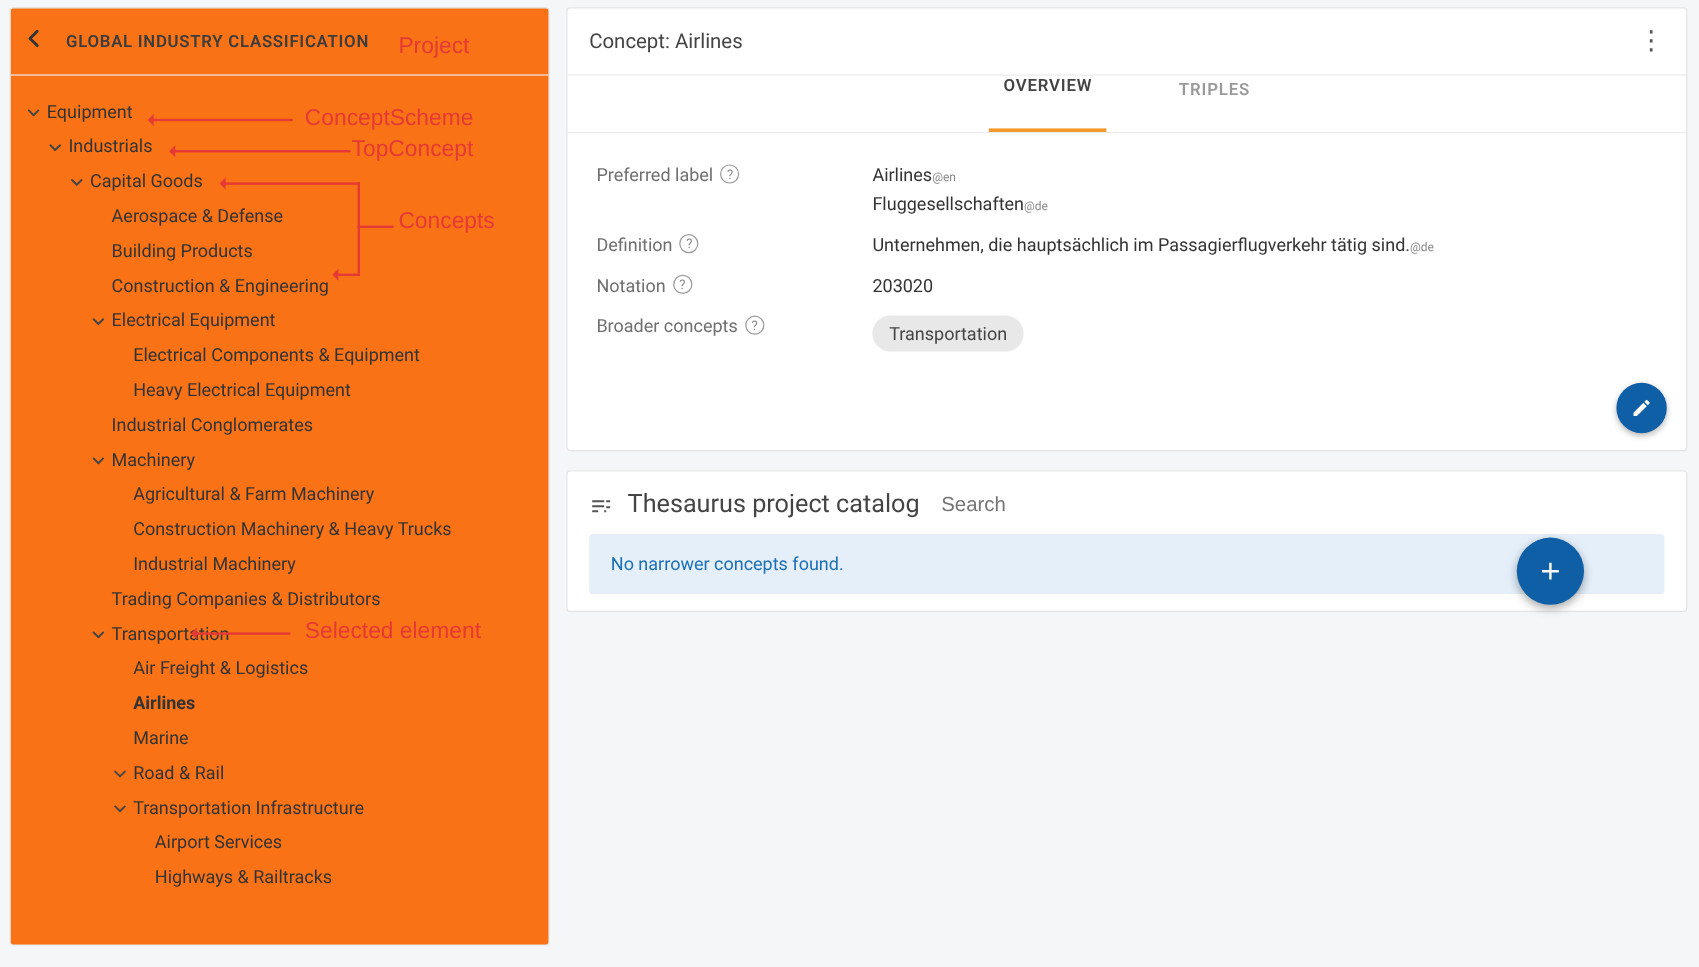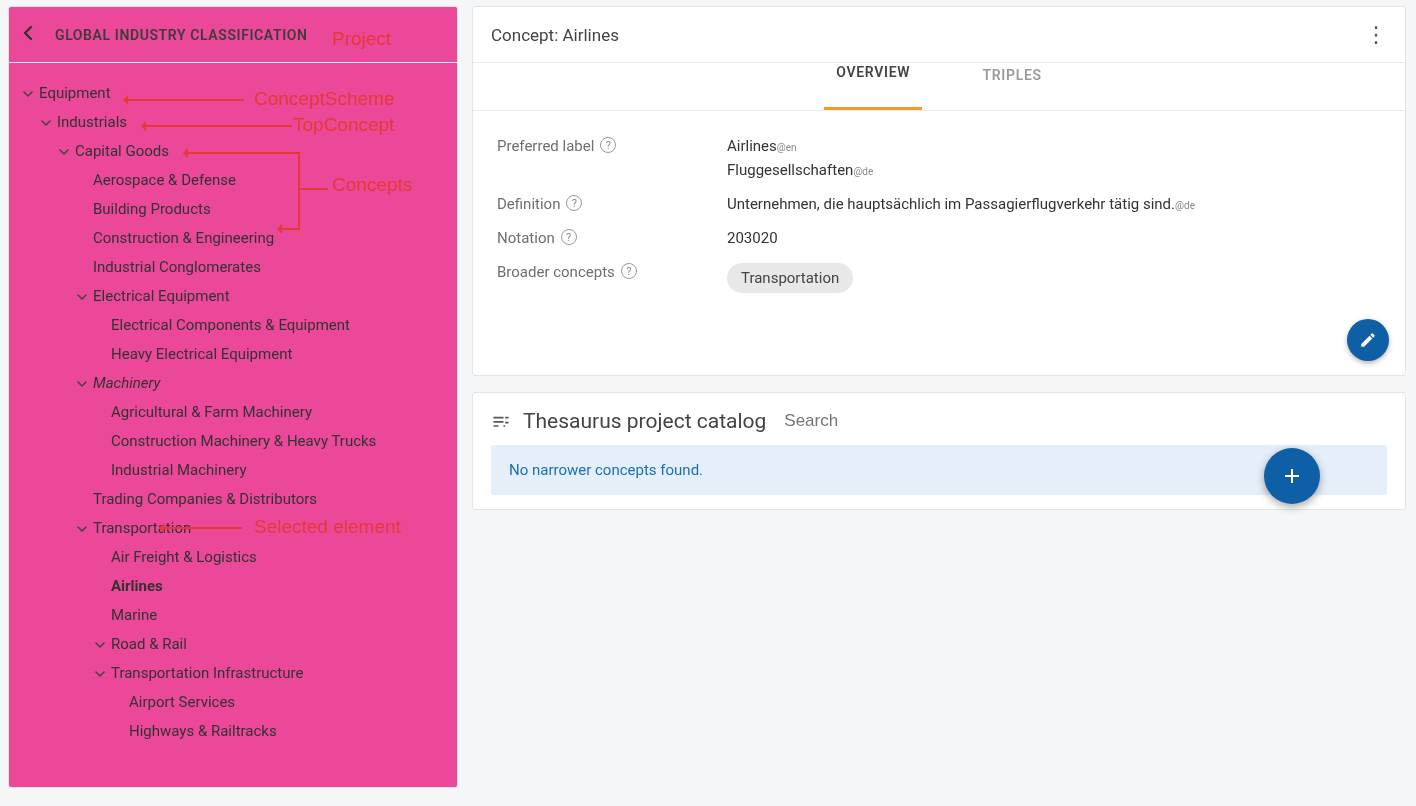--- a/index.html
+++ b/index.html
@@ -18,7 +18,7 @@
     left: 8px; top: 6px;
     width: 450px;
     height: 782px;
-    background: #ec4899;
+    background: #f97316;
     border: 1px solid #e4e4e4;
     border-radius: 3px;
     display: flex;

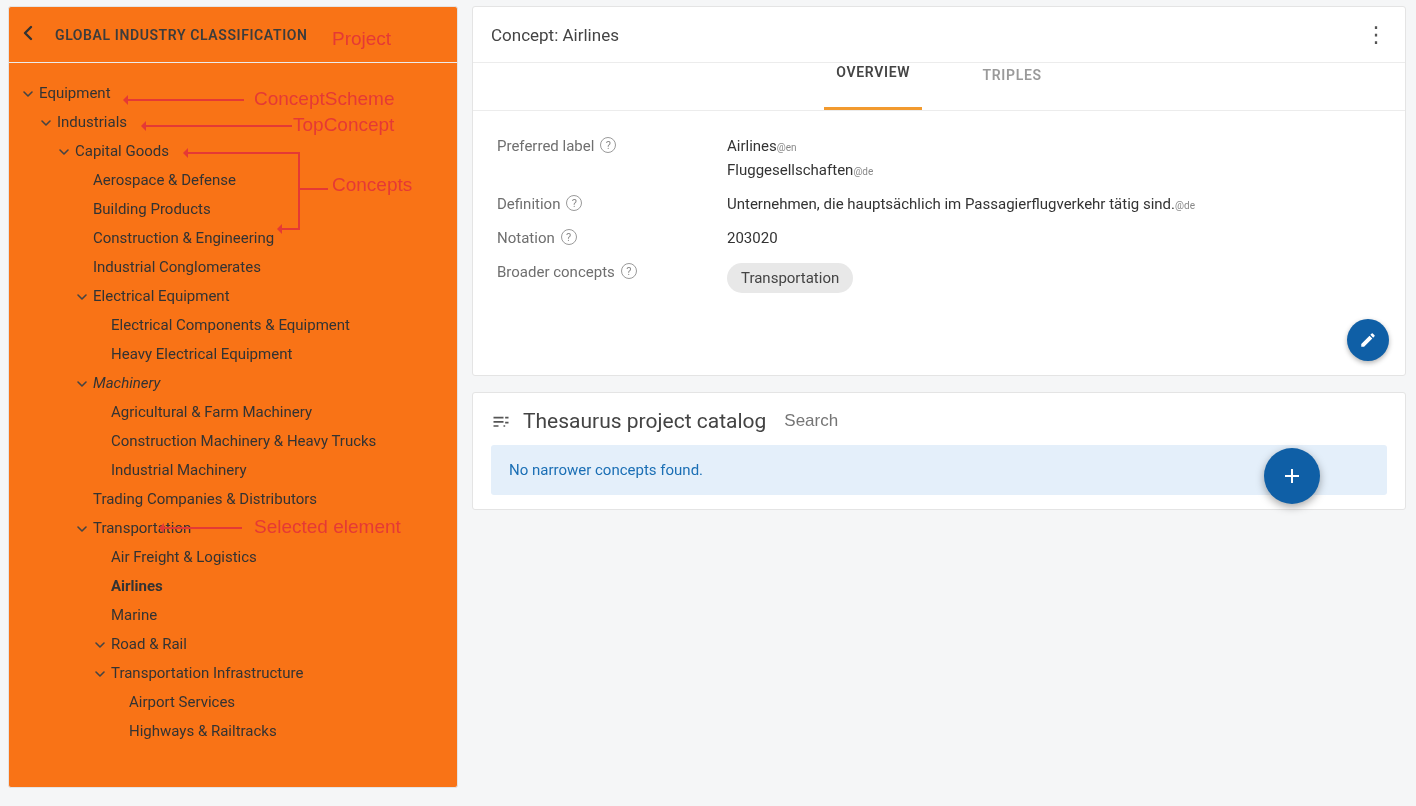--- a/index.html
+++ b/index.html
@@ -208,12 +208,6 @@
                   </div>
                   <div class="tree-node">
                     <div class="node-row" style="padding-left: 0px;">
-                      <span class="chev blank"></span>
-                      <span class="node-label">Industrial Conglomerates</span>
-                    </div>
-                  </div>
-                  <div class="tree-node">
-                    <div class="node-row" style="padding-left: 0px;">
                       <span class="chev">
                         <svg width="12" height="12" viewBox="0 0 12 12">
                           <path d="M2 4l4 4 4-4" stroke="#444" stroke-width="1.6" fill="none" stroke-linecap="round" stroke-linejoin="round"></path>
@@ -234,6 +228,12 @@
                           <span class="node-label">Heavy Electrical Equipment</span>
                         </div>
                       </div>
+                    </div>
+                  </div>
+                  <div class="tree-node">
+                    <div class="node-row" style="padding-left: 0px;">
+                      <span class="chev blank"></span>
+                      <span class="node-label">Industrial Conglomerates</span>
                     </div>
                   </div>
                   <div class="tree-node">

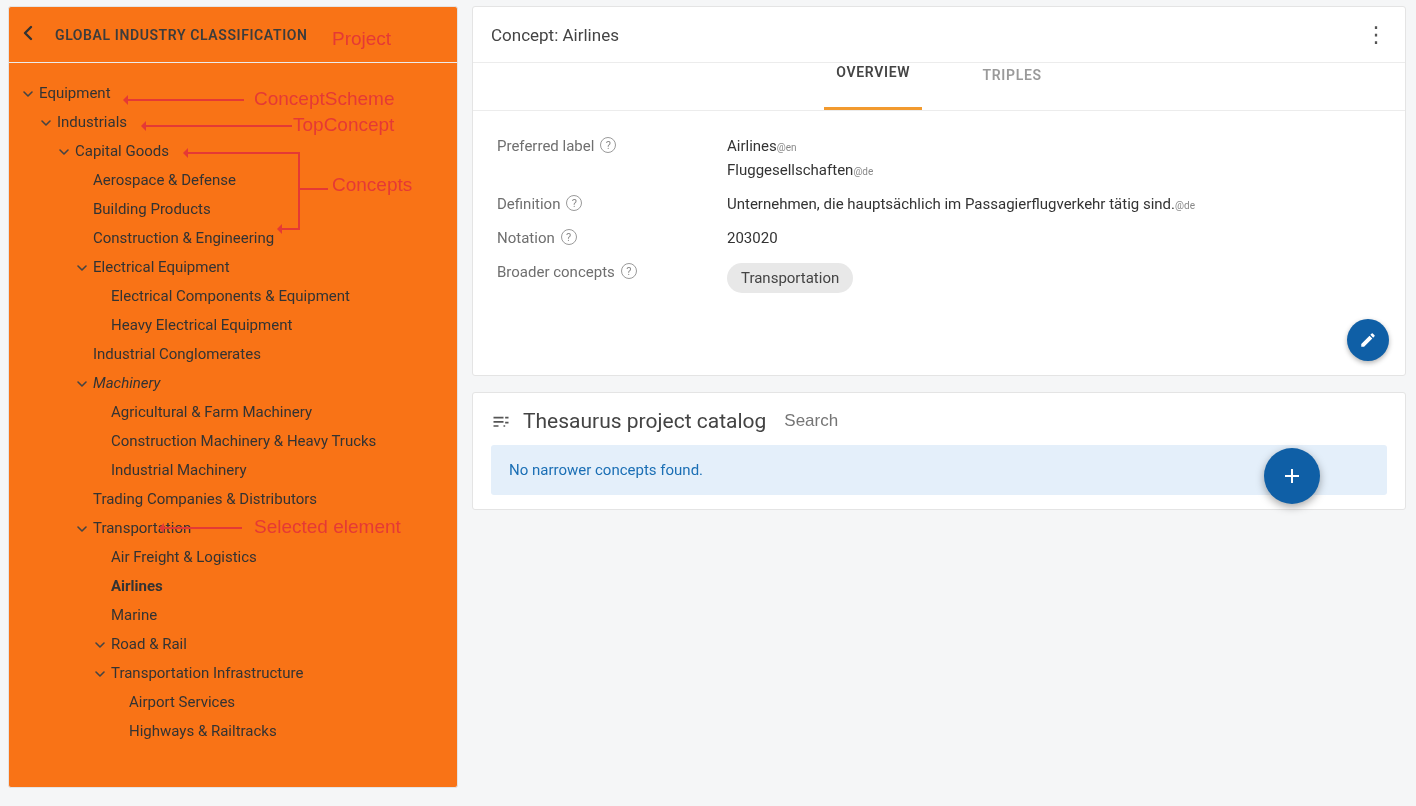--- a/index.html
+++ b/index.html
@@ -237,7 +237,7 @@
                     </div>
                   </div>
                   <div class="tree-node">
-                    <div class="node-row" style="padding-left: 0px; font-style: italic;">
+                    <div class="node-row" style="padding-left: 0px;">
                       <span class="chev">
                         <svg width="12" height="12" viewBox="0 0 12 12">
                           <path d="M2 4l4 4 4-4" stroke="#444" stroke-width="1.6" fill="none" stroke-linecap="round" stroke-linejoin="round"></path>

